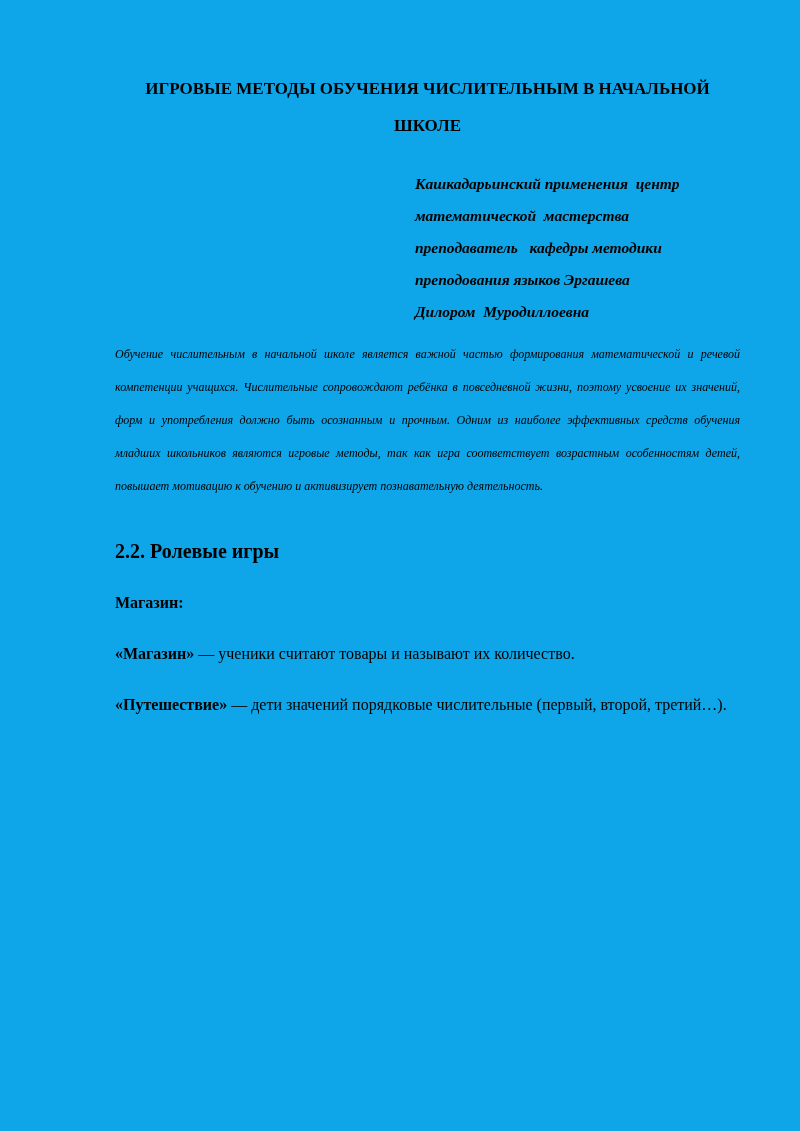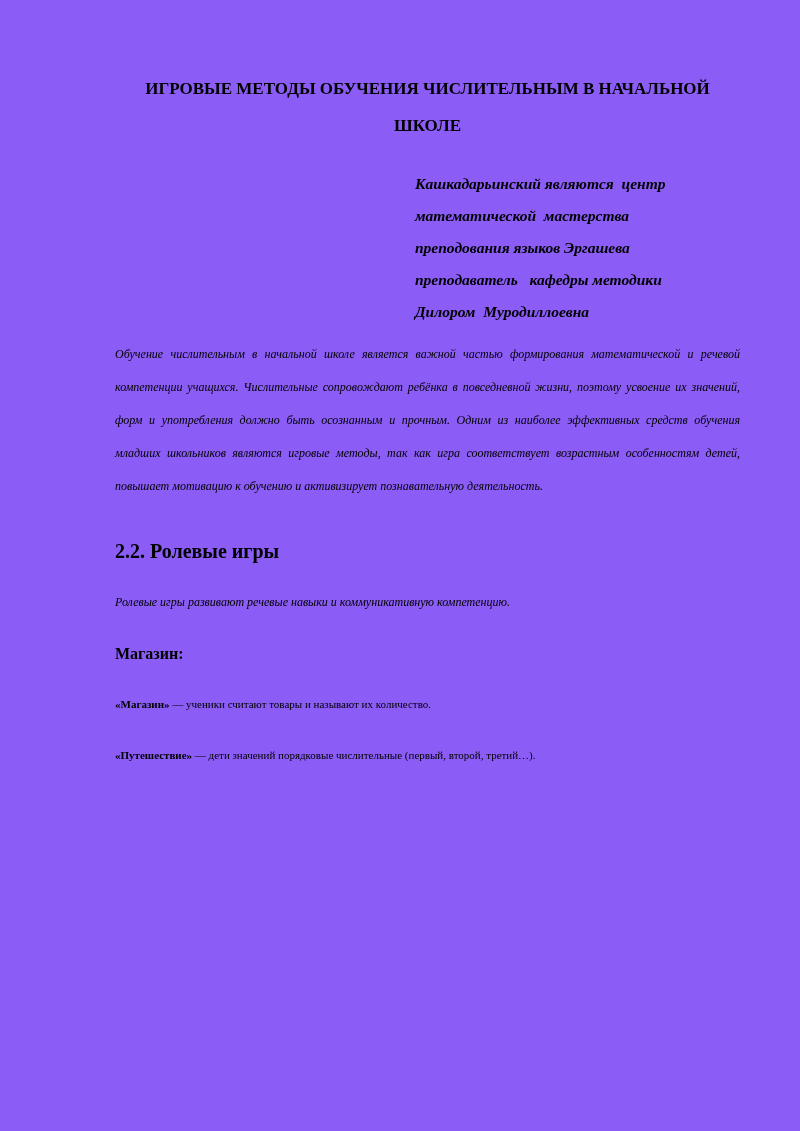--- a/index.html
+++ b/index.html
@@ -12,7 +12,7 @@
     width: 800px;
     height: 1131px;
     box-sizing: border-box;
-    background: #8b5cf6;
+    background: #0ea5e9;
     color: #000000;
     font-family: "Liberation Serif", "DejaVu Serif", serif;
     padding: 70px 60px 40px 115px;

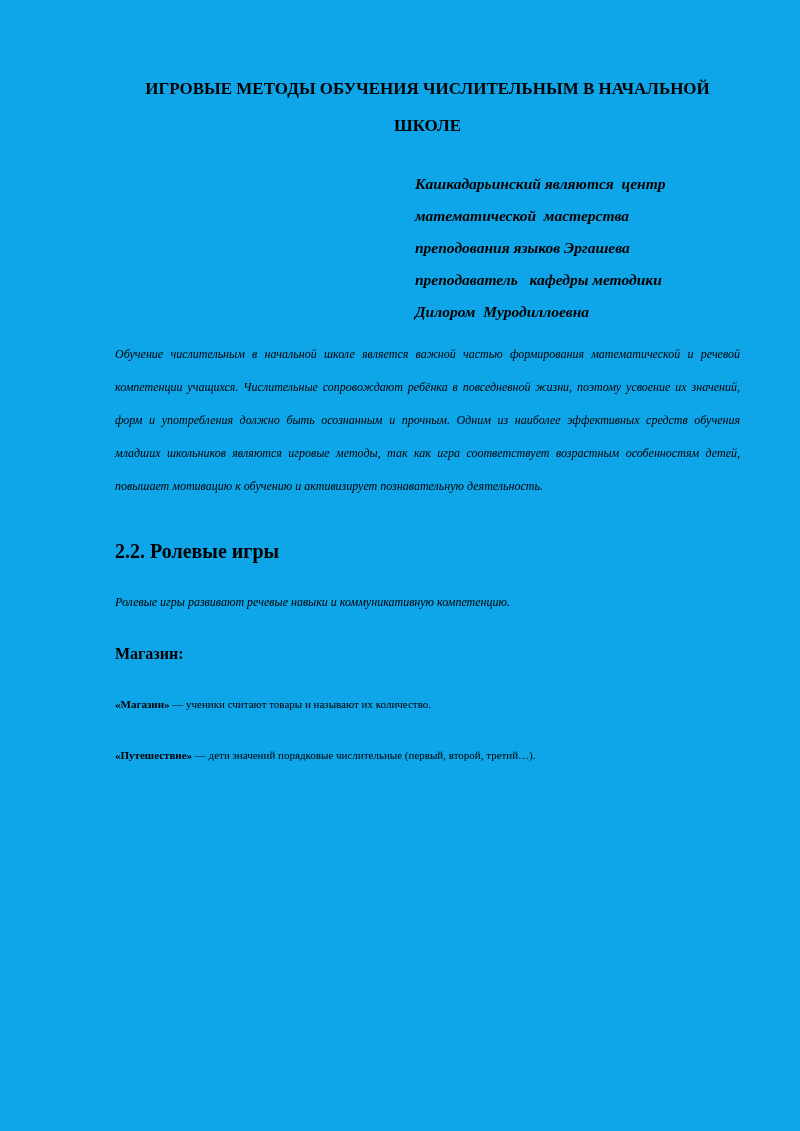--- a/index.html
+++ b/index.html
@@ -79,7 +79,7 @@
   <h1 class="doc-title">ИГРОВЫЕ МЕТОДЫ ОБУЧЕНИЯ ЧИСЛИТЕЛЬНЫМ В НАЧАЛЬНОЙ ШКОЛЕ</h1>
 
   <div class="author-block">
-    <div class="author-line">Кашкадарьинский являются  центр</div>
+    <div class="author-line">Кашкадарьинский применения  центр</div>
     <div class="author-line">математической  мастерства</div>
     <div class="author-line">преподования языков Эргашева</div>
     <div class="author-line">преподаватель   кафедры методики</div>

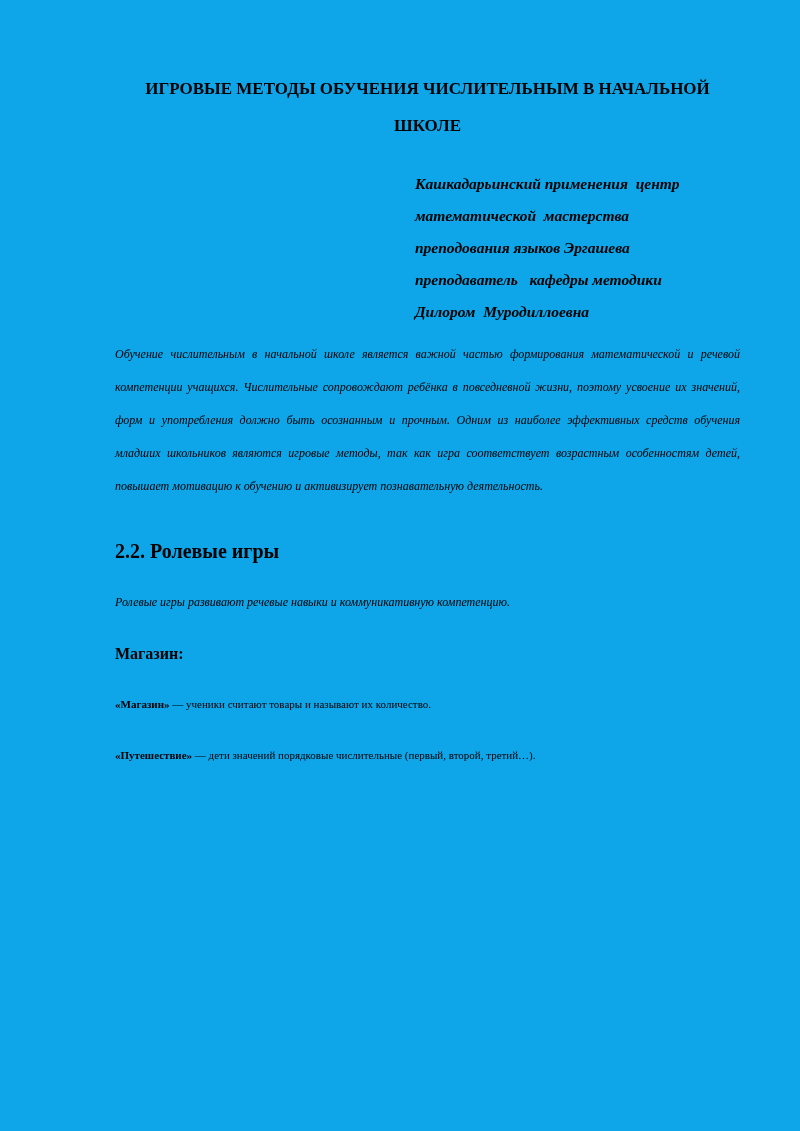--- a/index.html
+++ b/index.html
@@ -81,8 +81,8 @@
   <div class="author-block">
     <div class="author-line">Кашкадарьинский применения  центр</div>
     <div class="author-line">математической  мастерства</div>
+    <div class="author-line">преподаватель   кафедры методики</div>
     <div class="author-line">преподования языков Эргашева</div>
-    <div class="author-line">преподаватель   кафедры методики</div>
     <div class="author-line">Дилором  Муродиллоевна</div>
   </div>
 

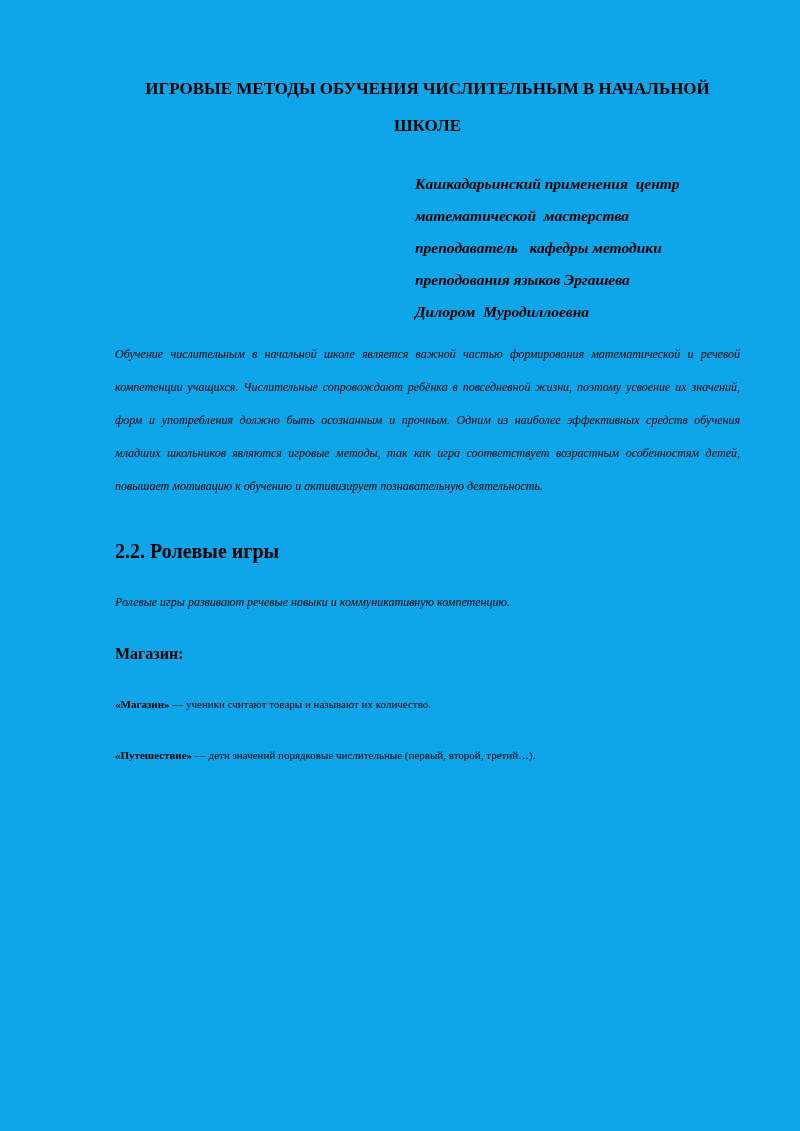--- a/index.html
+++ b/index.html
@@ -92,7 +92,6 @@
 
   <h3 class="section-heading">2.2. Ролевые игры</h3>
 
-  <p class="body-par">Ролевые игры развивают речевые навыки и коммуникативную компетенцию.</p>
 
   <p class="examples-label">Магазин:</p>
 

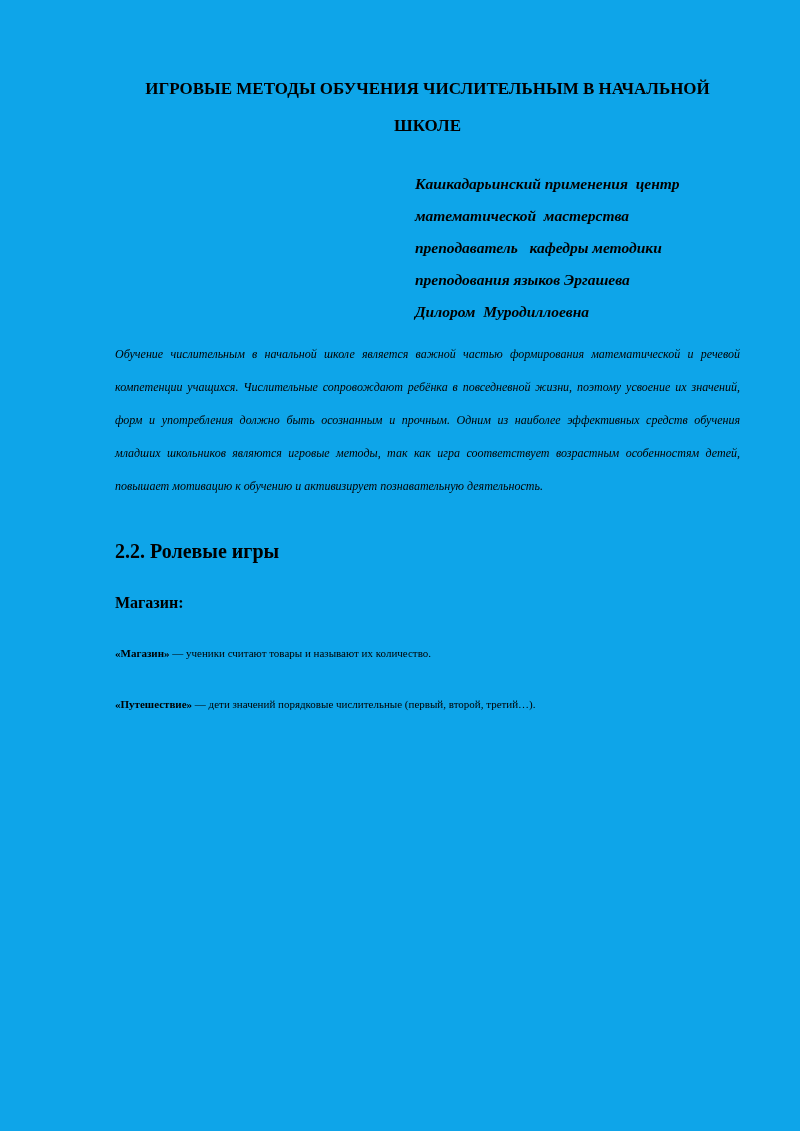--- a/index.html
+++ b/index.html
@@ -62,7 +62,7 @@
     margin: 0 0 18px 0;
   }
   .example-par {
-    font-size: 11px;
+    font-size: 16px;
     line-height: 33px;
     text-align: justify;
     margin: 0 0 18px 0;

